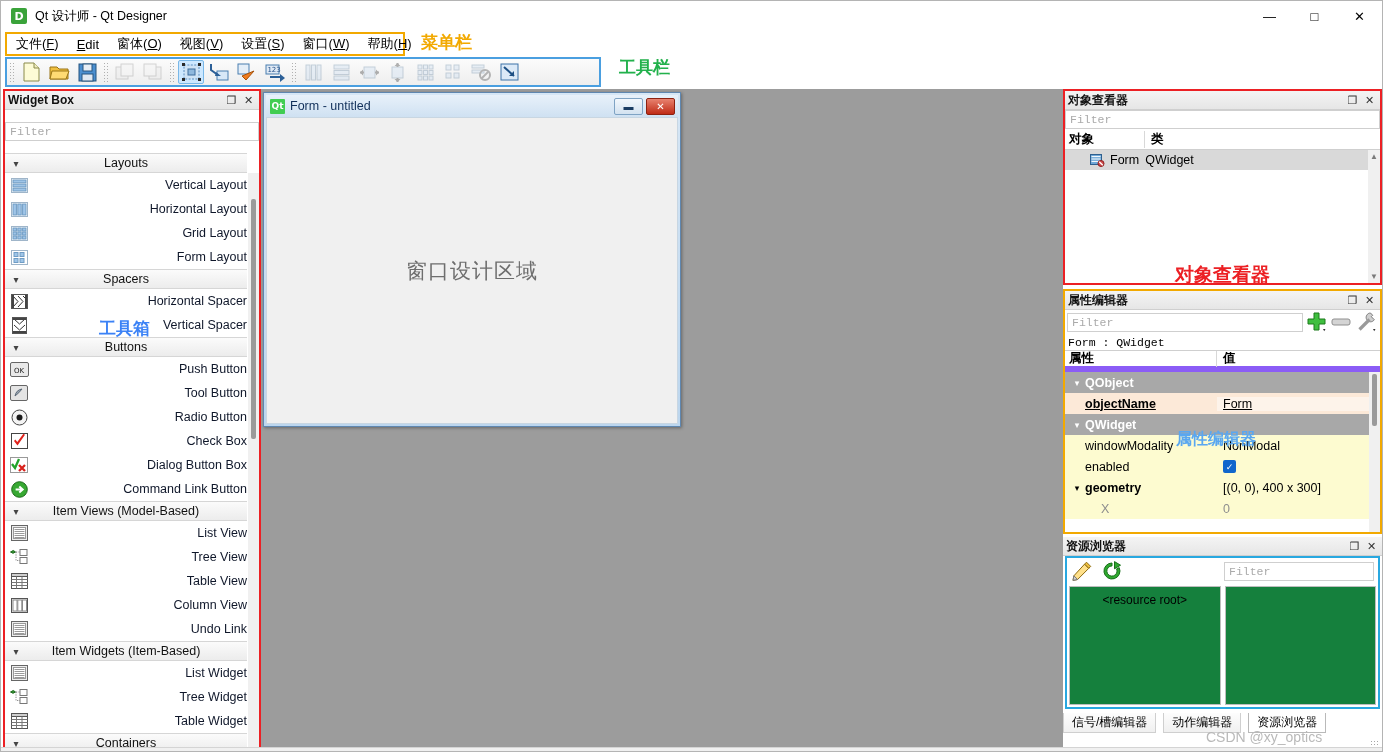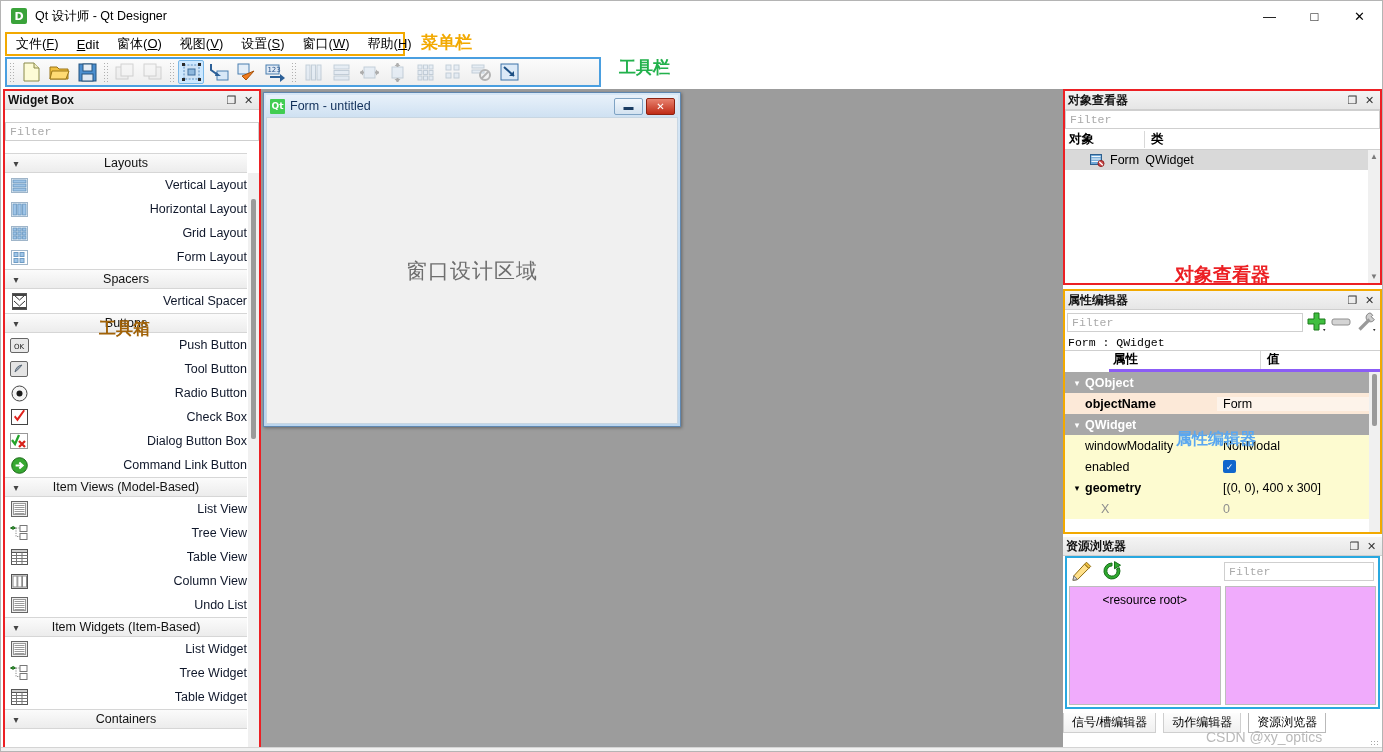--- a/index.html
+++ b/index.html
@@ -537,6 +537,17 @@
         <div class="wb-group">
           <span class="chev">▾</span>
           <span class="gl">Spacers</span>
+        </div>
+        <div class="wb-item">
+          <span class="wb-ico">
+            <svg width="17" height="15" viewBox="0 0 17 15">
+                <rect x="0.5" y="0.5" width="16" height="14" fill="#fff" stroke="#555"></rect>
+                <path d="M2 2 L7 7.5 L2 13 M7 2 L12 7.5 L7 13 M12 2 L15 5" stroke="#333" fill="none"></path>
+                <rect x="1" y="1" width="2" height="13" fill="#444"></rect>
+                <rect x="14" y="1" width="2" height="13" fill="#444"></rect>
+              </svg>
+          </span>
+          <span>Horizontal Spacer</span>
         </div>
         <div class="wb-item">
           <span class="wb-ico">

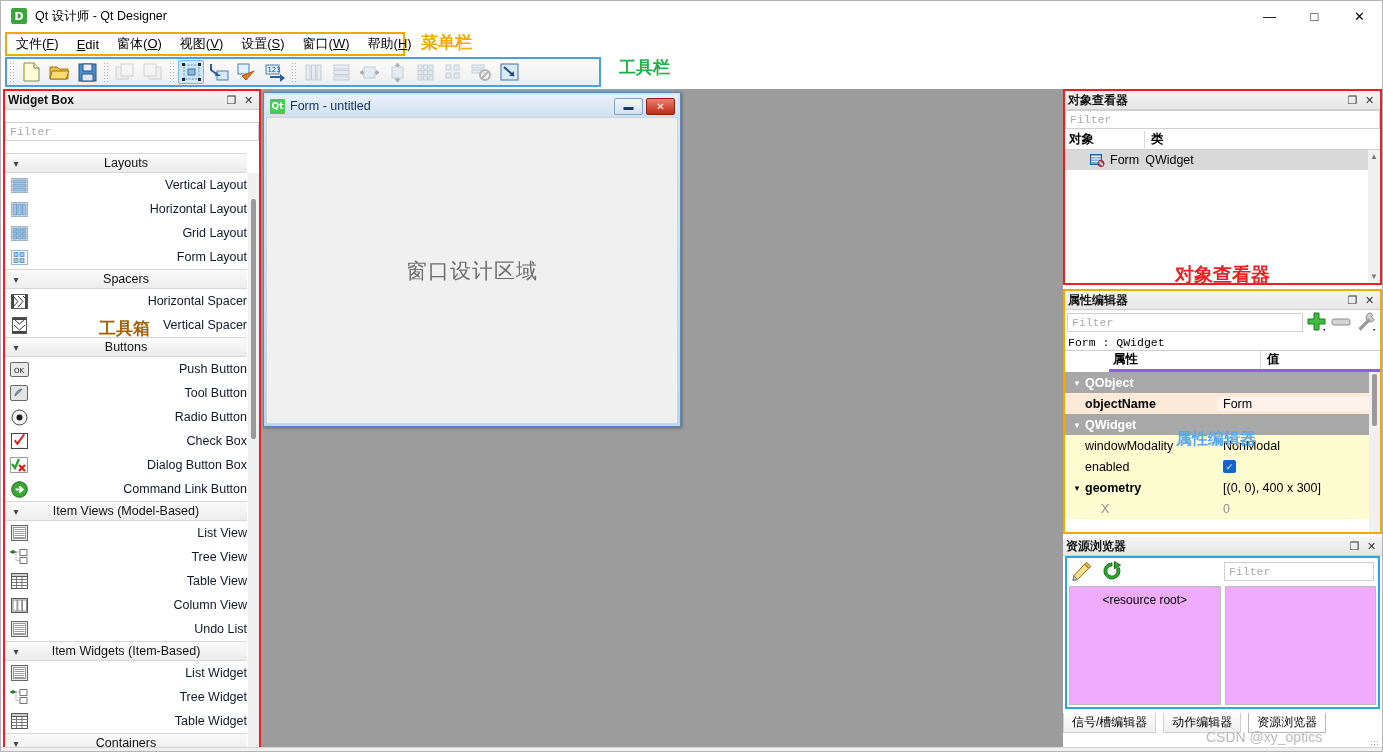--- a/index.html
+++ b/index.html
@@ -131,7 +131,7 @@
   }
   .ann-toolbox {
     position: absolute; left: 98px; top: 316px; font-size: 17px; font-weight: bold;
-    color: #a16207; z-index: 30;
+    color: #3b82f6; z-index: 30;
   }
 
   

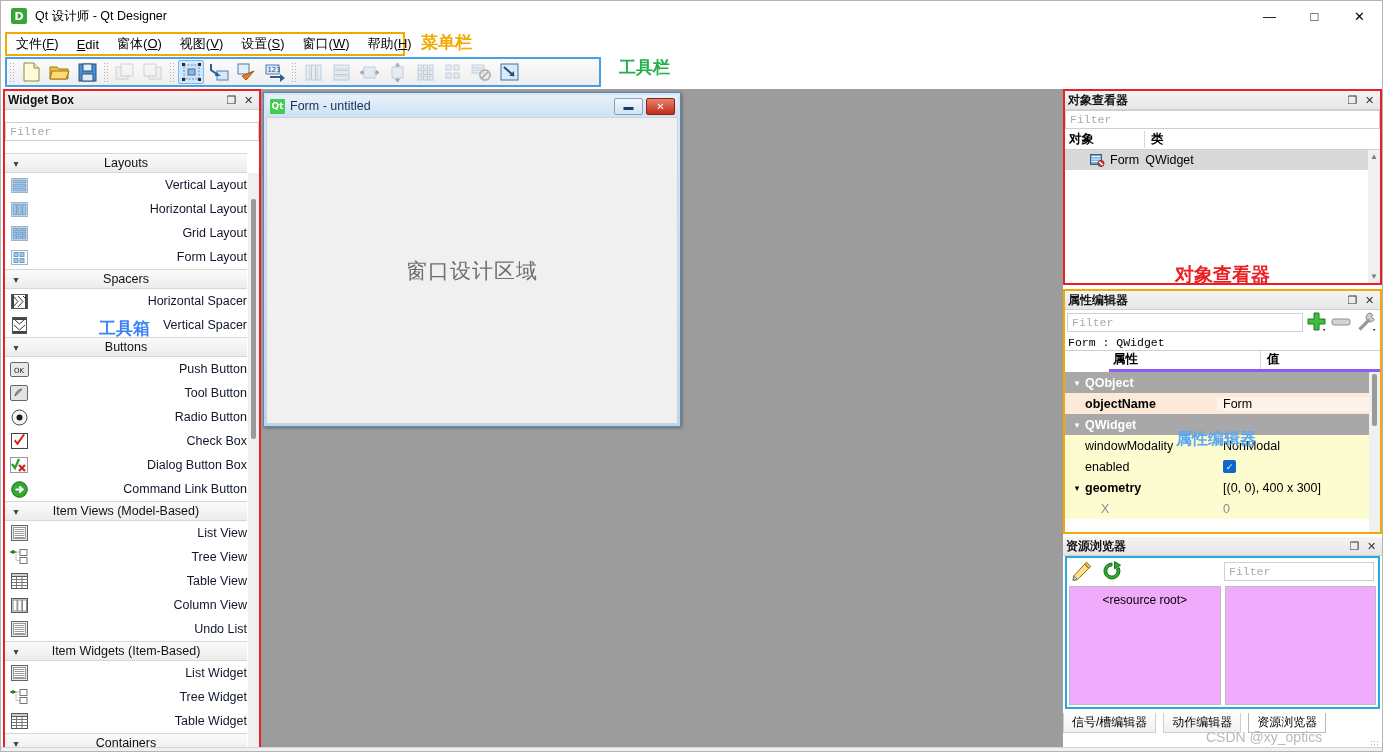--- a/index.html
+++ b/index.html
@@ -224,8 +224,8 @@
   }
   .pe-grid { flex: 1; position: relative; overflow: hidden; }
   .pe-head {
-    height: 21px; display: flex; background: #fff;
-    border-bottom: 3px solid #8b5cf6; font-size: 12.5px; font-weight: bold; margin-left: 44px;
+    height: 21px; display: flex; align-items: center; background: #fff;
+    border-bottom: 6px solid #8b5cf6; font-size: 12.5px; font-weight: bold;
   }
   .pe-head .c1 { width: 152px; padding-left: 4px; border-right: 1px solid #d8d8d8; }
   .pe-head .c2 { flex: 1; padding-left: 6px; }

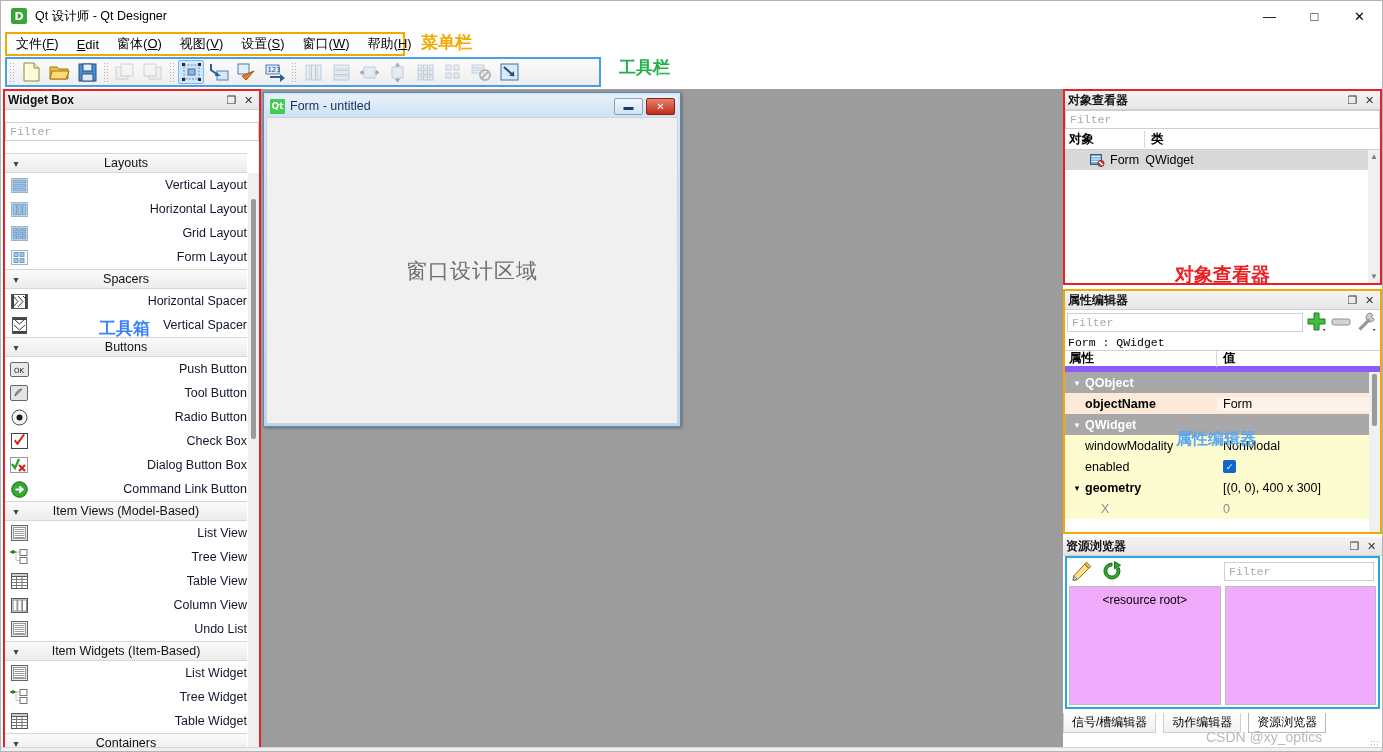--- a/index.html
+++ b/index.html
@@ -234,7 +234,7 @@
   .pe-row .c2 { flex: 1; padding-left: 6px; overflow: hidden; white-space: nowrap; }
   .pe-row.grp { background: #a8a8a8; color: #fff; font-weight: bold; }
   .pe-row.grp .c2 { background: #a8a8a8; }
-  .pe-row.hl { background: #fce9d8; font-weight: bold; }
+  .pe-row.hl { background: #fce9d8; font-weight: bold; text-decoration: underline; }
   .pe-row.hl .c2 { background: #fdf3ea; font-weight: normal; }
   .pe-row.yel { background: #fdfbd0; }
   .pe-row.yel.b .c1 { font-weight: bold; }

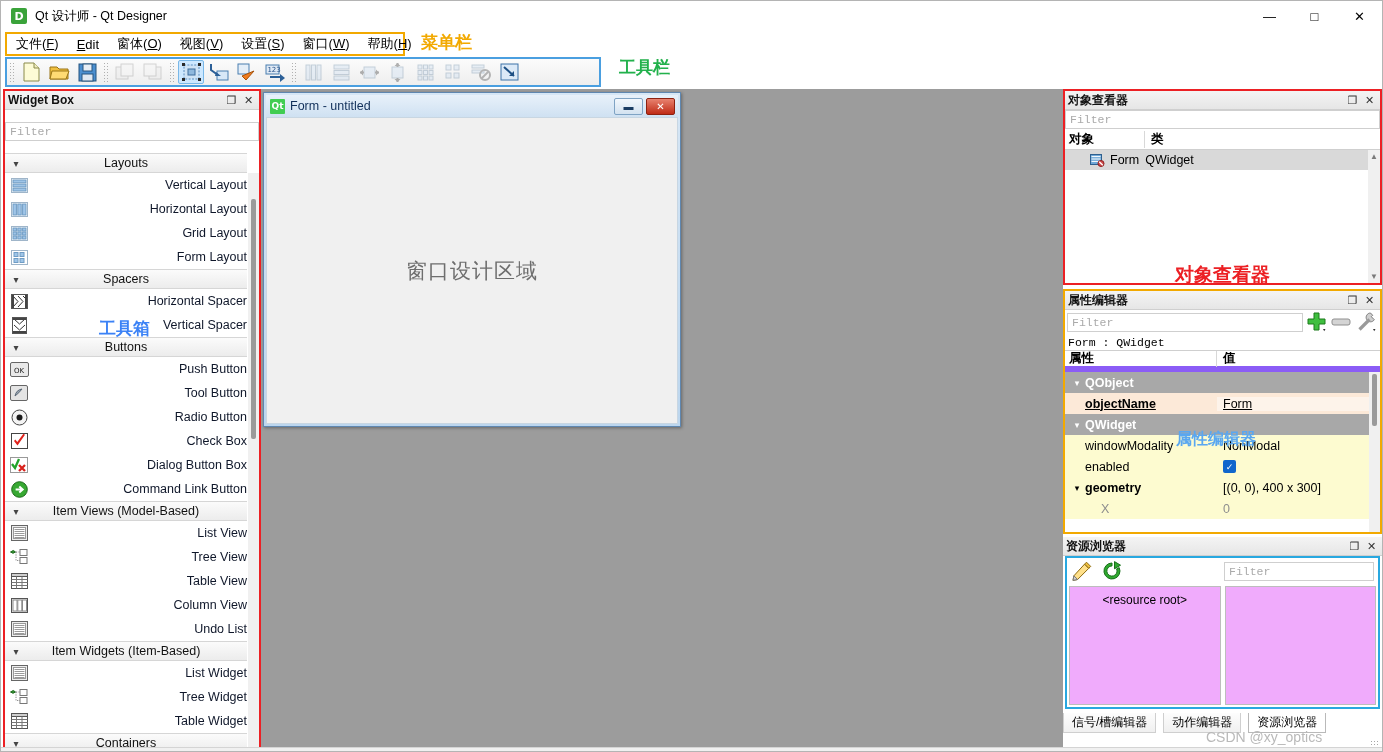--- a/index.html
+++ b/index.html
@@ -266,7 +266,7 @@
   .rb-toolrow { height: 26px; display: flex; align-items: center; padding: 0 4px; gap: 8px; }
   .rb-filter { margin-left: auto; width: 150px; height: 19px; }
   .rb-panes { flex: 1; display: flex; padding: 2px; gap: 4px; position: relative; }
-  .rb-pane { flex: 1; border: 1px solid #bdbdbd; background: #f0abfc; position: relative; overflow: hidden; }
+  .rb-pane { flex: 1; border: 1px solid #bdbdbd; background: #15803d; position: relative; overflow: hidden; }
   .rb-root { text-align: center; font-size: 12px; color: #000; padding-top: 6px; }
   .rb-tabs { position: absolute; left: 0; top: 176px; display: flex; gap: 7px; }
   .rb-tab {

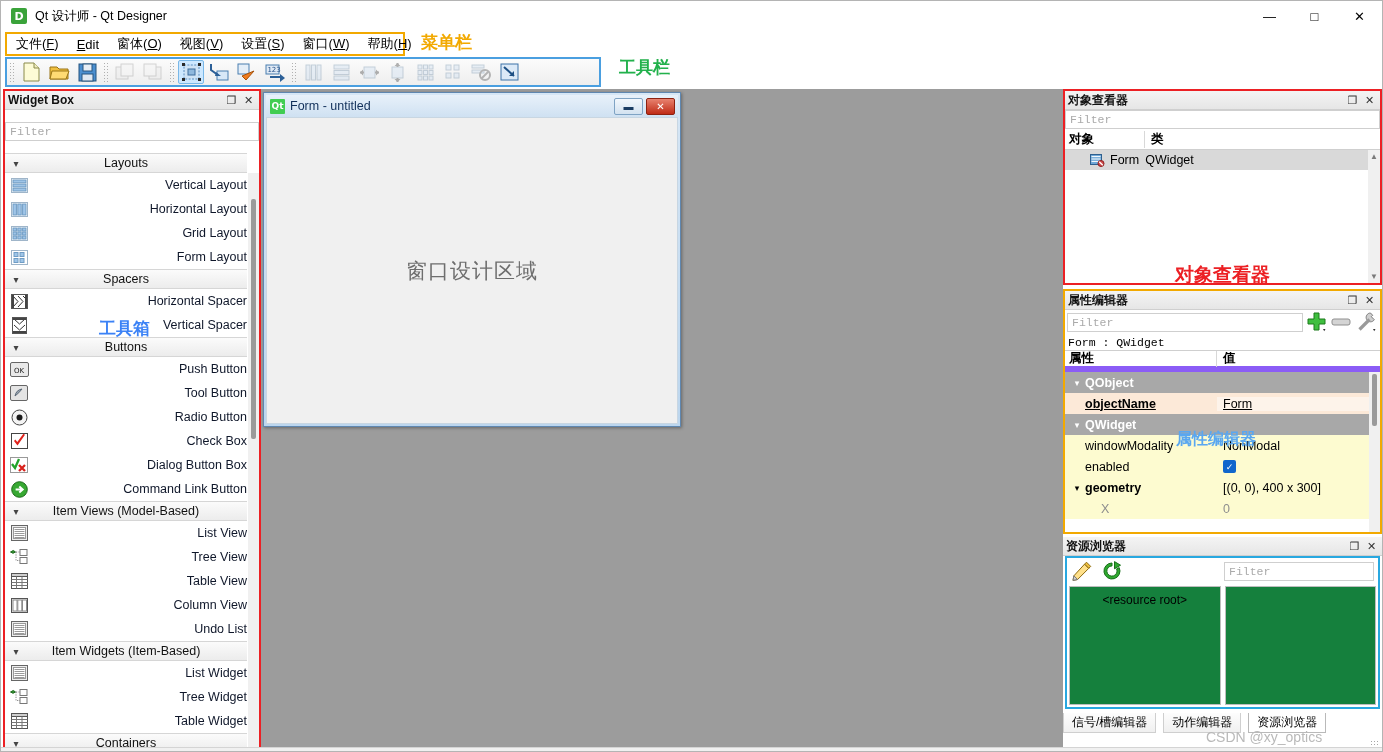--- a/index.html
+++ b/index.html
@@ -681,7 +681,7 @@
                 </g>
               </svg>
           </span>
-          <span>Undo List</span>
+          <span>Undo Link</span>
         </div>
 
         <div class="wb-group">

